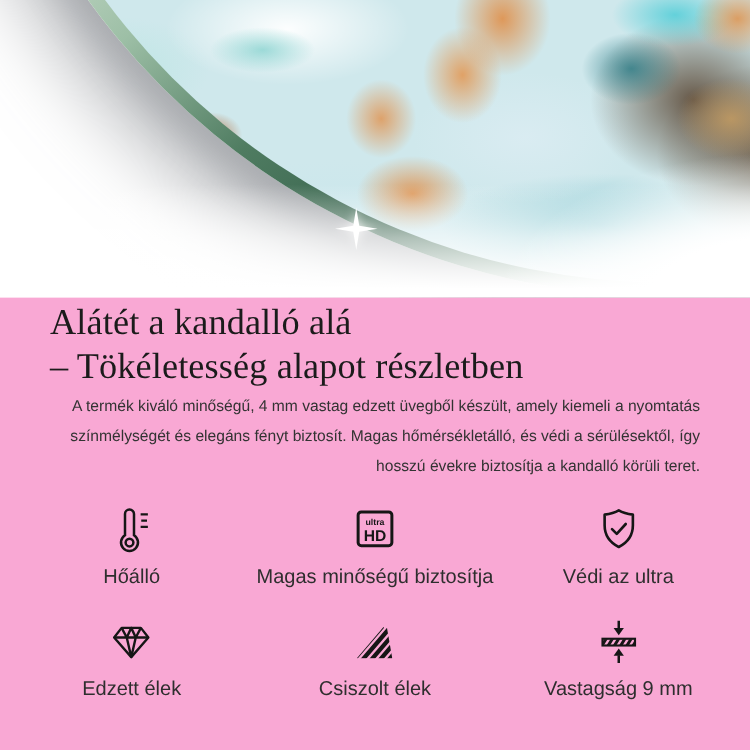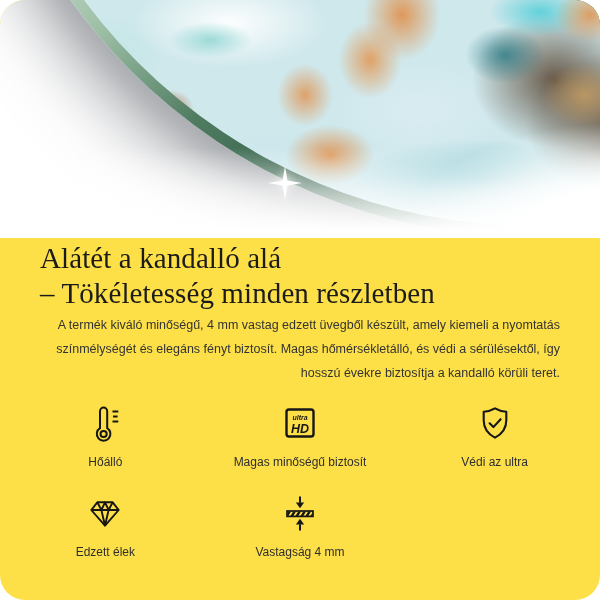--- a/index.html
+++ b/index.html
@@ -5,7 +5,7 @@
   html, body { margin:0; padding:0; background:#fff; }
   .page {
     position:relative; width:600px; height:600px; overflow:hidden;
-    background:#fde047; font-family:"Liberation Sans", sans-serif;border-radius:25px;
+    background:#f9a8d4; font-family:"Liberation Sans", sans-serif;
   }
   
   .hero { position:absolute; left:0; top:0; width:600px; height:238px; overflow:hidden; background:#fff; }

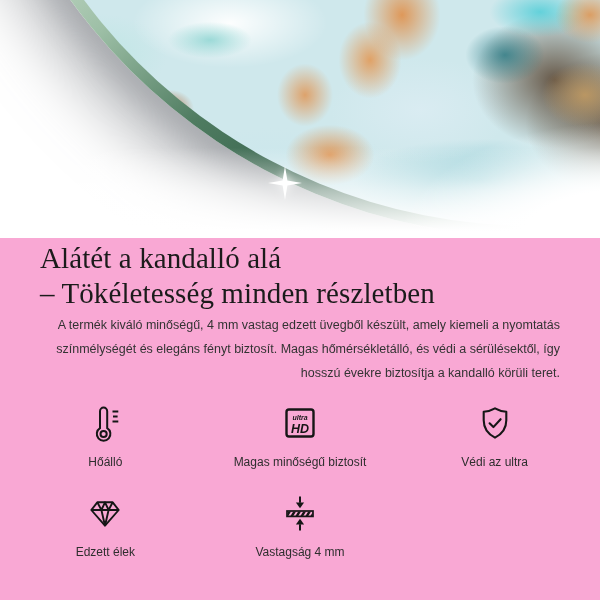--- a/index.html
+++ b/index.html
@@ -93,7 +93,7 @@
   <div class="content">
     <h1 class="title">
       <span>Alátét a kandalló alá</span>
-      <span>– Tökéletesség minden részletben</span>
+      <span>– Tökéletesség alapot részletben</span>
     </h1>
 
     <p class="desc">A termék kiváló minőségű, 4 mm vastag edzett üvegből készült, amely kiemeli a nyomtatás színmélységét és elegáns fényt biztosít. Magas hőmérsékletálló, és védi a sérülésektől, így hosszú évekre biztosítja a kandalló körüli teret.</p>

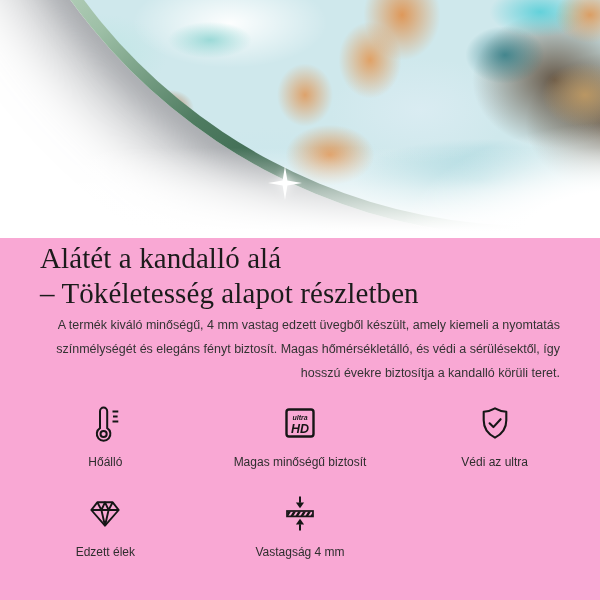--- a/index.html
+++ b/index.html
@@ -64,7 +64,7 @@
     padding:0 8px; margin-top:16px; row-gap:22px;
   }
   .feature { display:flex; flex-direction:column; align-items:center; }
-  .ficon { height:42px; display:flex; align-items:flex-end; justify-content:center;font-style:italic; }
+  .ficon { height:42px; display:flex; align-items:flex-end; justify-content:center; }
   .ficon svg { display:block; }
   .ficon path, .ficon rect, .ficon circle { fill:none; stroke:#161616; }
   .ficon polygon.solid { fill:#161616; stroke:none; }

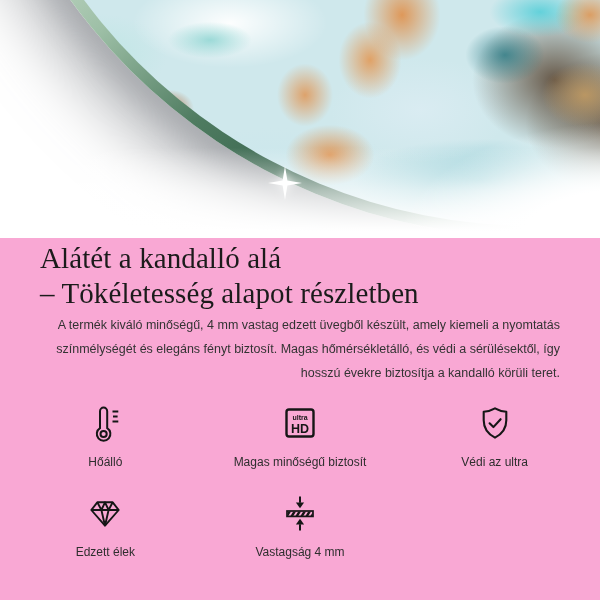--- a/index.html
+++ b/index.html
@@ -71,7 +71,7 @@
   .ficon text { fill:#161616; stroke:none; font-family:"Liberation Sans", sans-serif; font-weight:700; }
   .uhd-small { font-size:7px; }
   .uhd-big { font-size:12.5px; }
-  .flabel { margin-top:12px; font-size:12px; line-height:14px; color:#2e2e2e; text-align:center; }
+  .flabel { margin-top:12px; font-size:16px; line-height:14px; color:#2e2e2e; text-align:center; }
 </style>
 </head>
 <body>

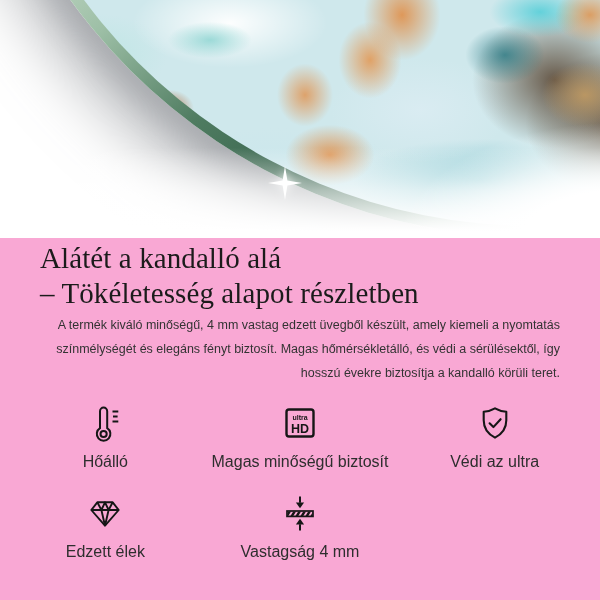--- a/index.html
+++ b/index.html
@@ -119,7 +119,7 @@
             <text x="20" y="29.5" text-anchor="middle" class="uhd-big">HD</text>
           </svg>
         </span>
-        <div class="flabel">Magas minőségű biztosít</div>
+        <div class="flabel">Magas minőségű biztosítja</div>
       </div>
 
       <div class="feature">

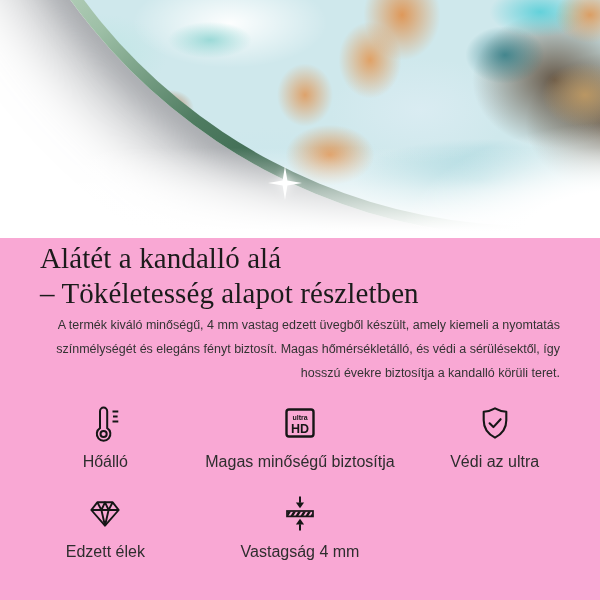--- a/index.html
+++ b/index.html
@@ -142,6 +142,21 @@
         <div class="flabel">Edzett élek</div>
       </div>
 
+      <div class="feature">
+        <span class="ficon">
+          <svg viewBox="0 0 40 40" width="40" height="40">
+            <defs>
+              <clipPath id="triclip">
+                  <polygon points="5.5,33.5 33.8,33.5 29,6"></polygon>
+                </clipPath>
+            </defs>
+            <g clip-path="url(#triclip)">
+              <path d="M-5 36 L19 8 M2 36 L26 8 M9 36 L33 8 M16 36 L40 8 M23 36 L47 8 M30 36 L54 8" stroke-width="3.4"></path>
+            </g>
+          </svg>
+        </span>
+        <div class="flabel">Csiszolt élek</div>
+      </div>
 
       <div class="feature">
         <span class="ficon">

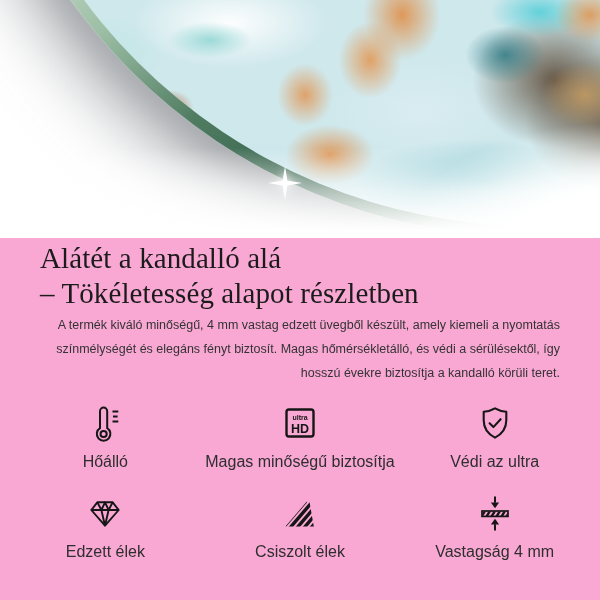--- a/index.html
+++ b/index.html
@@ -176,7 +176,7 @@
             <polygon class="solid" points="15.9,31.6 24.1,31.6 20,25.8"></polygon>
           </svg>
         </span>
-        <div class="flabel">Vastagság 4 mm</div>
+        <div class="flabel">Vastagság 9 mm</div>
       </div>
 
     </div>

